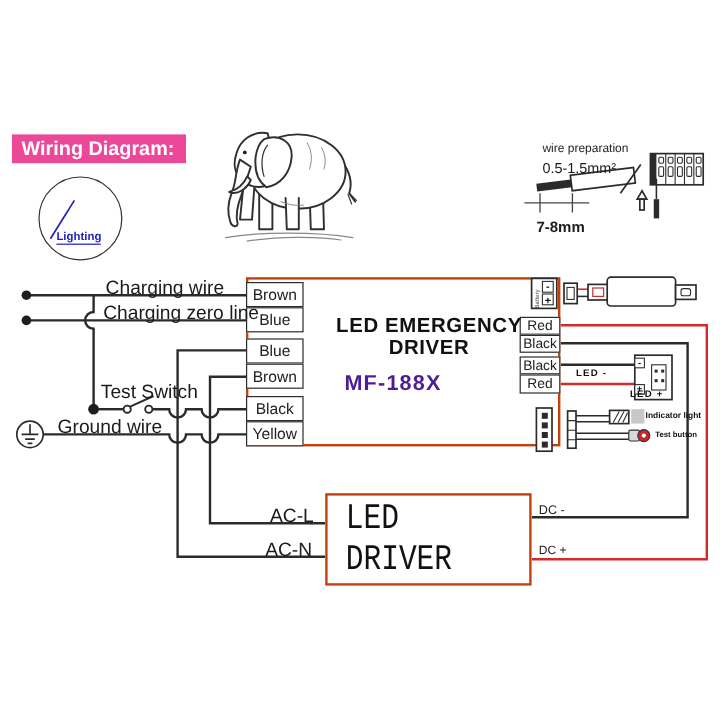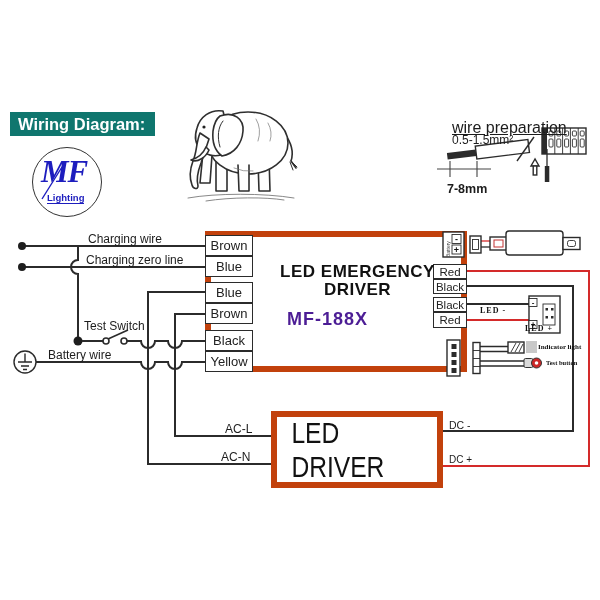--- a/index.html
+++ b/index.html
@@ -23,7 +23,7 @@
   .dim{stroke:#444;stroke-width:1.1;fill:none;}
   .oc{fill:#fff;stroke:#2b2b2b;stroke-width:1.6;}
   .dot{fill:#1e1e1e;stroke:none;}
-  .title-bar{left:10px;top:112px;width:145px;height:24px;background:#0f766e;color:#fff;
+  .title-bar{left:10px;top:112px;width:145px;height:24px;background:#ec4899;color:#fff;
              font-weight:bold;font-size:16.5px;line-height:24px;padding-left:8px;box-sizing:border-box;z-index:4;}
   .logo-circle{left:32px;top:147px;width:68px;height:68px;border:1.6px solid #333;border-radius:50%;z-index:2;}
   .logo-mf{left:41px;top:154px;font-family:"Liberation Serif", serif;font-style:italic;font-weight:bold;

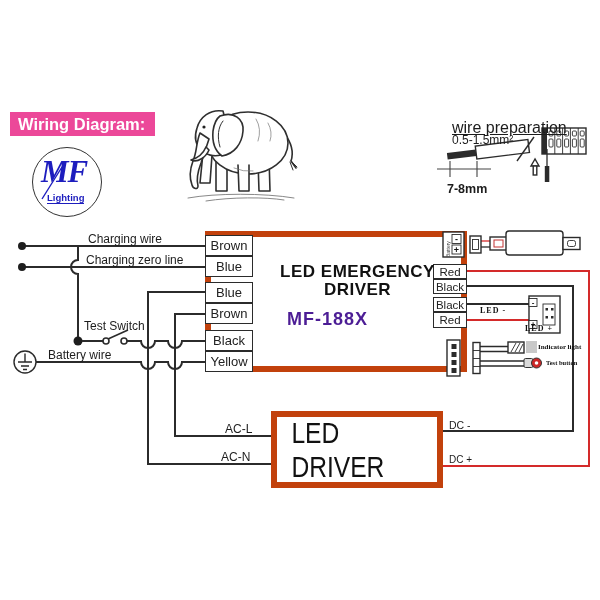--- a/index.html
+++ b/index.html
@@ -75,7 +75,7 @@
   <div class="txt logo-mf">MF</div>
   <div class="txt logo-sub">Lighting</div>
 
-  <div class="txt lbl" style="left:452px;top:119px;font-size:16px;text-decoration:underline;">wire preparation</div>
+  <div class="txt lbl" style="left:452px;top:119px;font-size:10px;">wire preparation</div>
   <div class="txt lbl" style="left:452px;top:133px;font-size:12px;">0.5-1.5mm²</div>
   <div class="txt lbl" style="left:447px;top:182px;font-size:12.5px;font-weight:bold;text-align:center;">7-8mm</div>
 

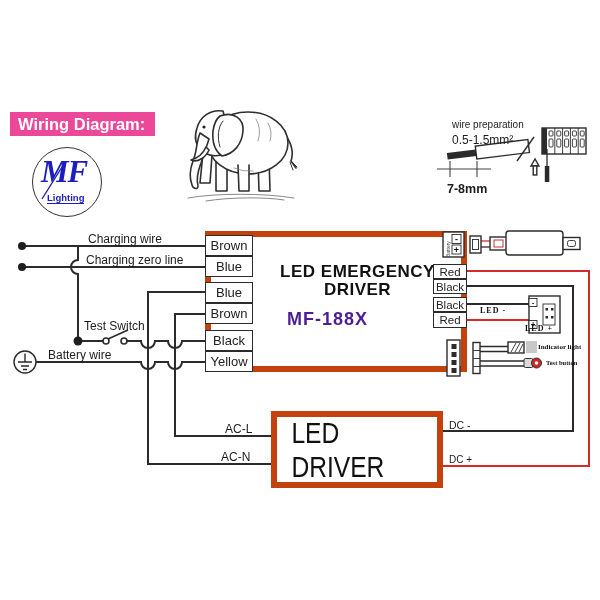--- a/index.html
+++ b/index.html
@@ -72,7 +72,6 @@
 
   <div class="abs title-bar">Wiring Diagram:</div>
   <div class="abs logo-circle"></div>
-  <div class="txt logo-mf">MF</div>
   <div class="txt logo-sub">Lighting</div>
 
   <div class="txt lbl" style="left:452px;top:119px;font-size:10px;">wire preparation</div>

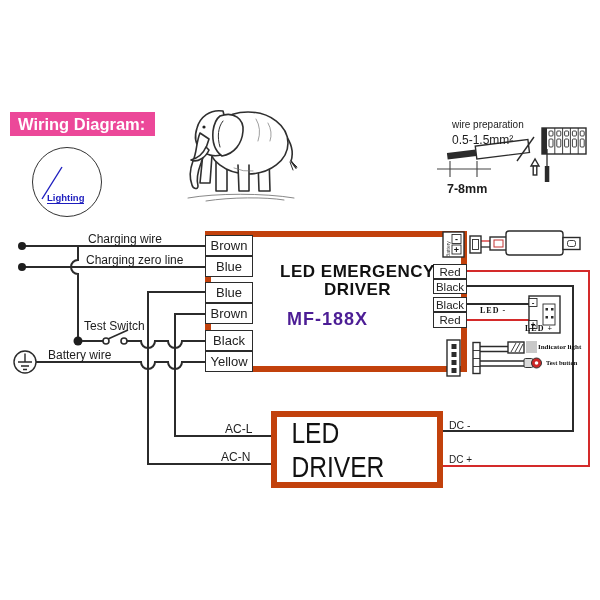--- a/index.html
+++ b/index.html
@@ -29,7 +29,7 @@
   .logo-mf{left:41px;top:154px;font-family:"Liberation Serif", serif;font-style:italic;font-weight:bold;
            font-size:31px;color:#1d1dbe;letter-spacing:-1px;z-index:4;}
   .logo-sub{left:47px;top:192px;font-size:9.5px;font-weight:bold;color:#1d1dbe;border-bottom:1.5px solid #1d1dbe;z-index:4;}
-  .lbl{font-size:12px;color:#1c1c1c;}
+  .lbl{font-size:16px;color:#1c1c1c;}
   .small-b{font-weight:bold;color:#111;font-family:Liberation Serif, serif;}
   .ed-title{left:260px;width:195px;text-align:center;font-weight:bold;font-size:17px;letter-spacing:0.5px;color:#111;}
   .mark{display:flex;align-items:center;justify-content:center;font-size:9px;font-weight:bold;color:#111;z-index:4;}

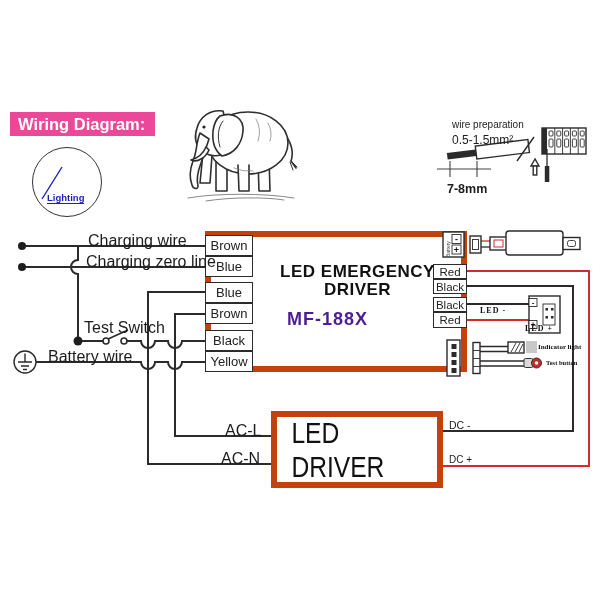--- a/index.html
+++ b/index.html
@@ -30,7 +30,7 @@
            font-size:31px;color:#1d1dbe;letter-spacing:-1px;z-index:4;}
   .logo-sub{left:47px;top:192px;font-size:9.5px;font-weight:bold;color:#1d1dbe;border-bottom:1.5px solid #1d1dbe;z-index:4;}
   .lbl{font-size:16px;color:#1c1c1c;}
-  .small-b{font-weight:bold;color:#111;font-family:Liberation Serif, serif;}
+  .small-b{font-weight:bold;color:#111;}
   .ed-title{left:260px;width:195px;text-align:center;font-weight:bold;font-size:17px;letter-spacing:0.5px;color:#111;}
   .mark{display:flex;align-items:center;justify-content:center;font-size:9px;font-weight:bold;color:#111;z-index:4;}
 </style>

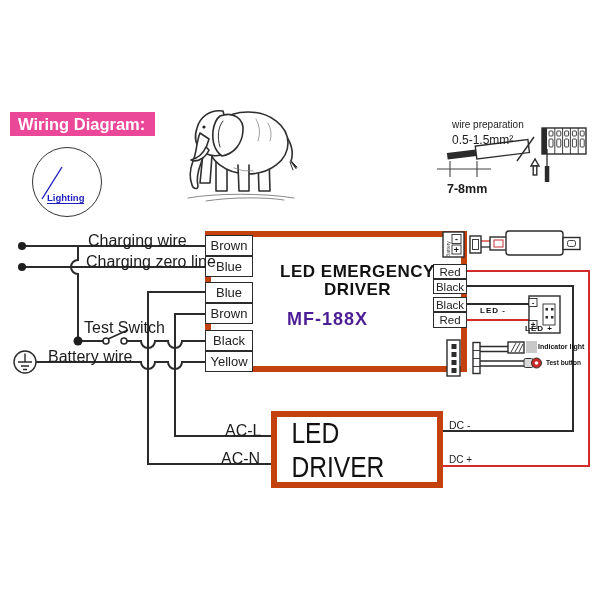--- a/index.html
+++ b/index.html
@@ -81,7 +81,7 @@
   <div class="txt lbl" style="left:88px;top:232px;">Charging wire</div>
   <div class="txt lbl" style="left:86px;top:253px;">Charging zero line</div>
   <div class="txt lbl" style="left:84px;top:319px;">Test Switch</div>
-  <div class="txt lbl" style="left:48px;top:348px;">Battery wire</div>
+  <div class="txt lbl" style="left:48px;top:348px;">Ground wire</div>
 
   <div class="box" style="left:205px;top:231px;width:262px;height:141px;"></div>
   <div class="txt ed-title" style="top:262px;">LED EMERGENCY</div>

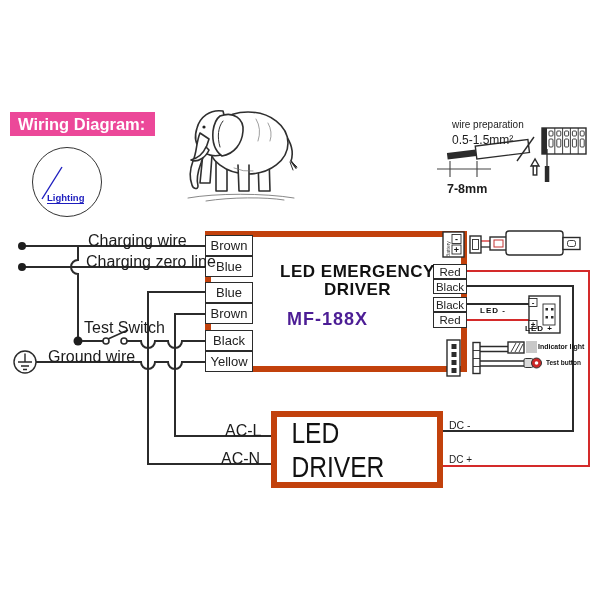--- a/index.html
+++ b/index.html
@@ -8,7 +8,7 @@
   .abs{position:absolute;}
   svg{position:absolute;left:0;top:0;}
   #svg-wires{z-index:1;}
-  .box{position:absolute;border:6px solid #c2410c;background:#fff;box-sizing:border-box;z-index:2;}
+  .box{position:absolute;border:2px solid #c2410c;background:#fff;box-sizing:border-box;z-index:2;font-family:Liberation Mono, monospace;}
   .termbox{position:absolute;border:1.6px solid #2b2b2b;background:#fff;box-sizing:border-box;z-index:2;
            display:flex;align-items:center;justify-content:center;font-size:13px;color:#222;}
   .termbox.right{font-size:11.5px;}

